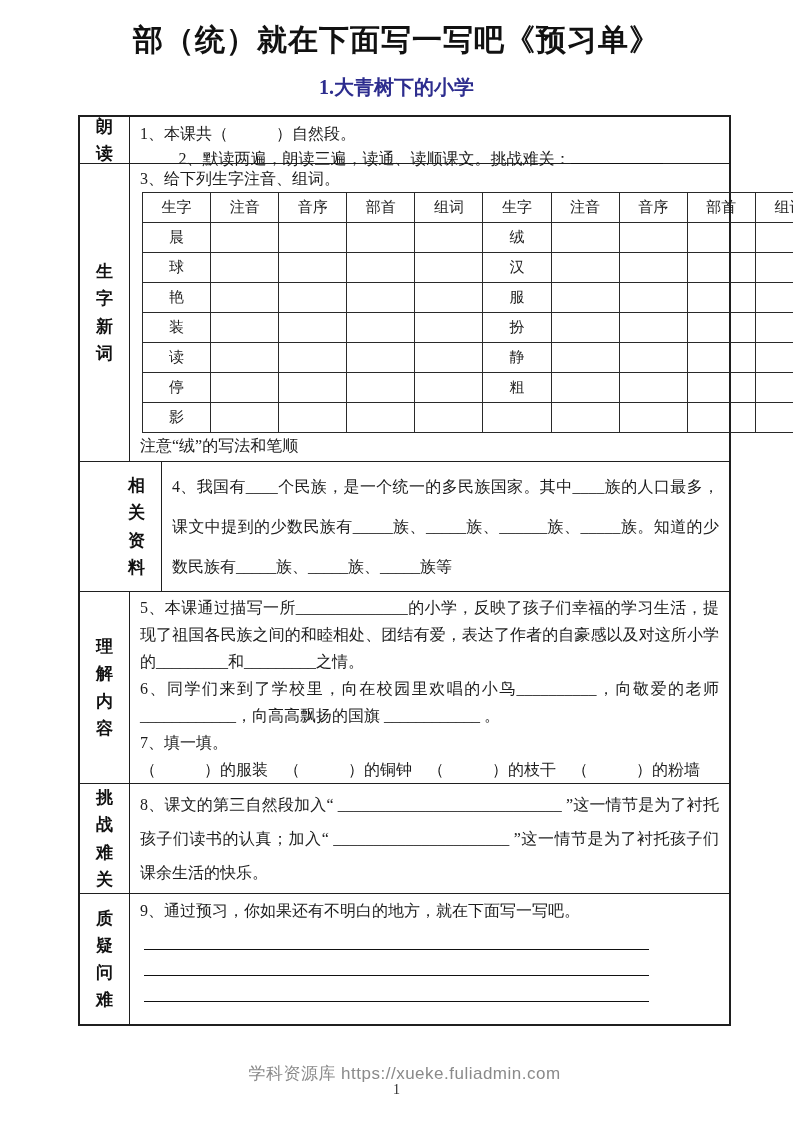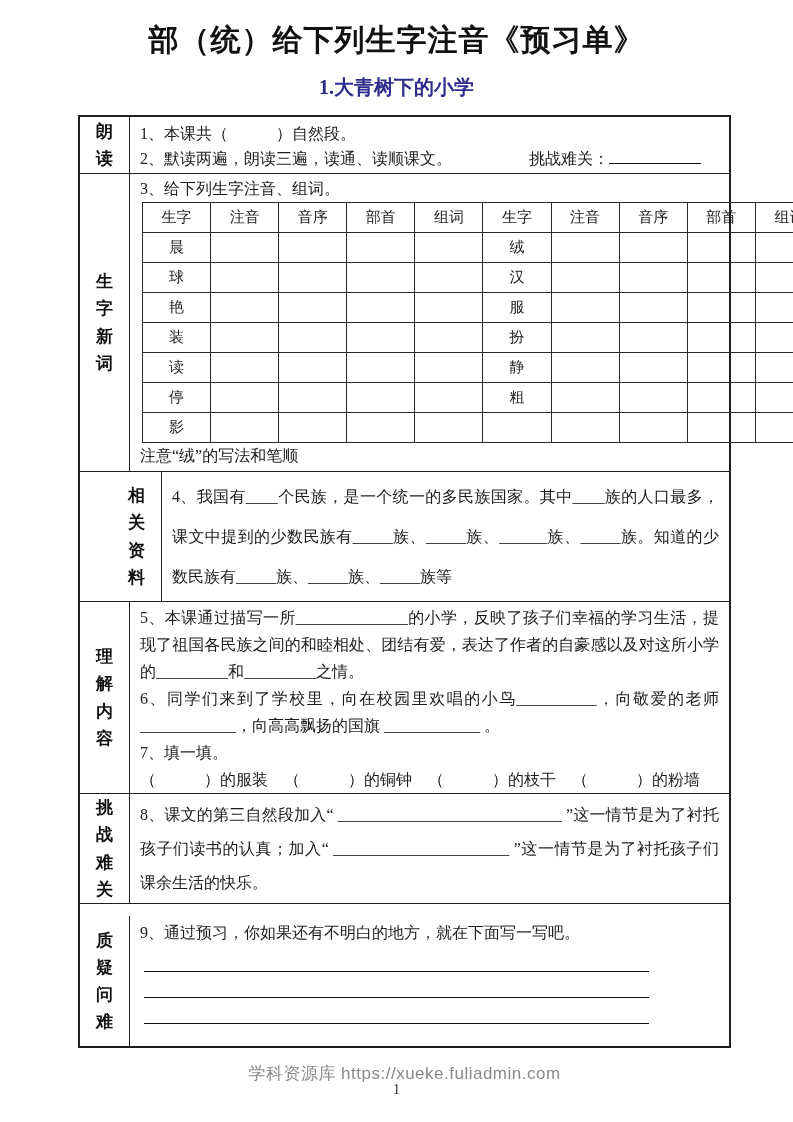--- a/index.html
+++ b/index.html
@@ -87,7 +87,7 @@
 </head>
 <body>
 
-<h1 class="doc-title">部（统）给下列生字注音《预习单》</h1>
+<h1 class="doc-title">部（统）就在下面写一写吧《预习单》</h1>
 <h2 class="lesson-title">1.大青树下的小学</h2>
 
 <div class="main-table">

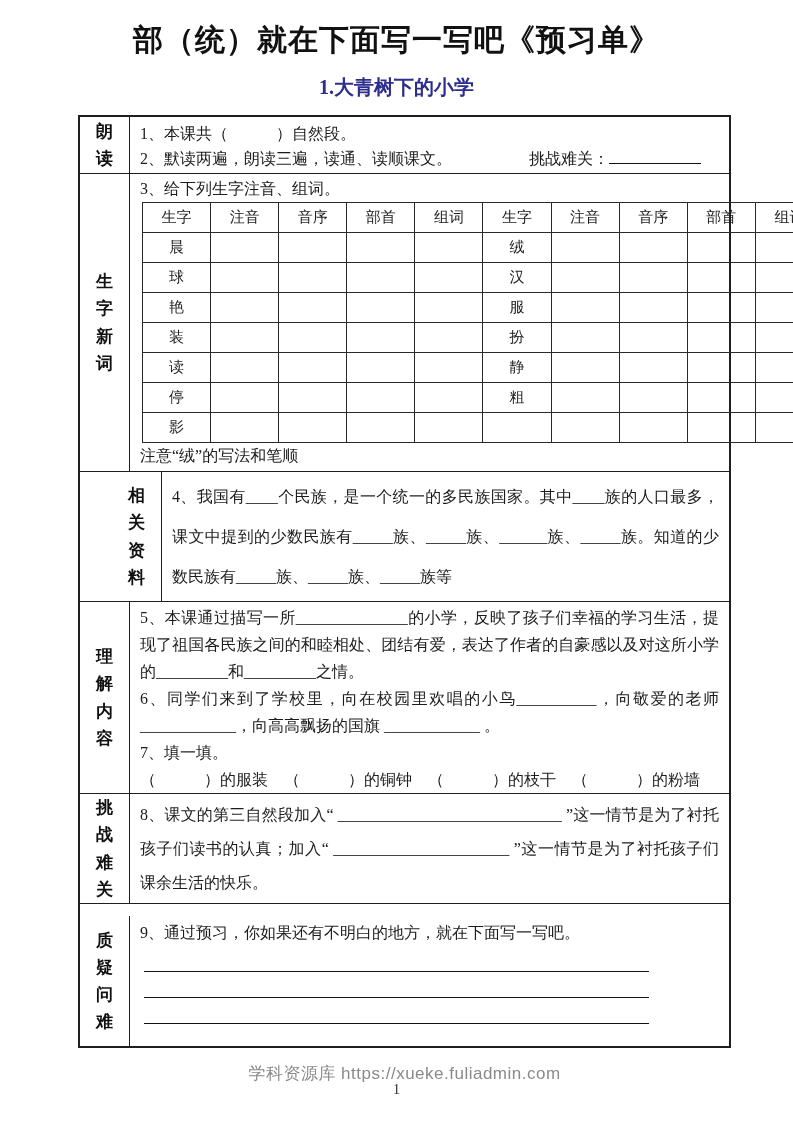--- a/index.html
+++ b/index.html
@@ -33,7 +33,7 @@
   }
   .sec-body { flex:1; padding:3px 10px 0 10px; font-size:16px; color:#1c1c1c; min-width:0; }
   
-  .sec-reading       { height:57px; }
+  .sec-reading       { height:47px; }
   .sec-new-words     { height:298px; }
   .sec-related-info  { height:130px;padding-left:32px; }
   .sec-comprehension { height:192px; }

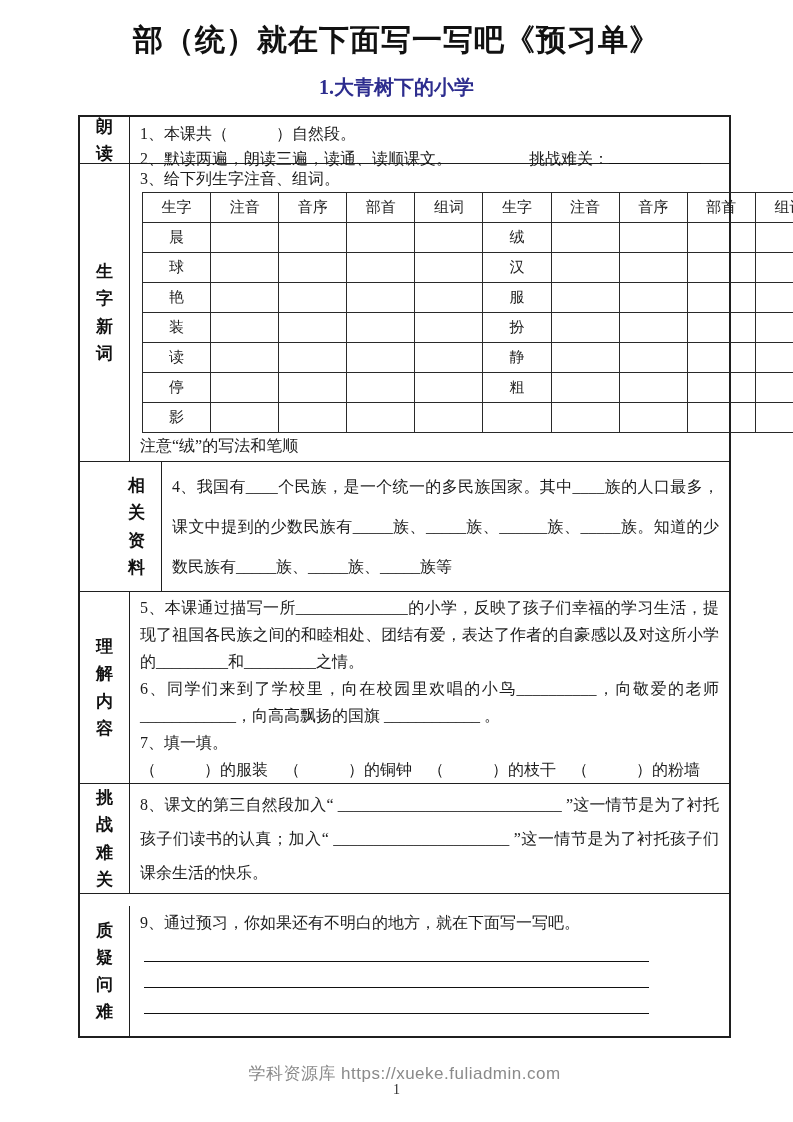--- a/index.html
+++ b/index.html
@@ -42,7 +42,7 @@
 
   .sec-reading .sec-body { padding-top:4px; }
   .sec-reading .line { line-height:25px; }
-  .line2-row { display:flex; justify-content:space-between; align-items:flex-end; }
+  .line2-row { display:flex; justify-content:center; align-items:flex-end; }
   .signature { white-space:nowrap; padding-right:18px; }
   .sig-line { display:inline-block; width:92px; border-bottom:1.5px solid #111; height:1em; vertical-align:baseline; }
 

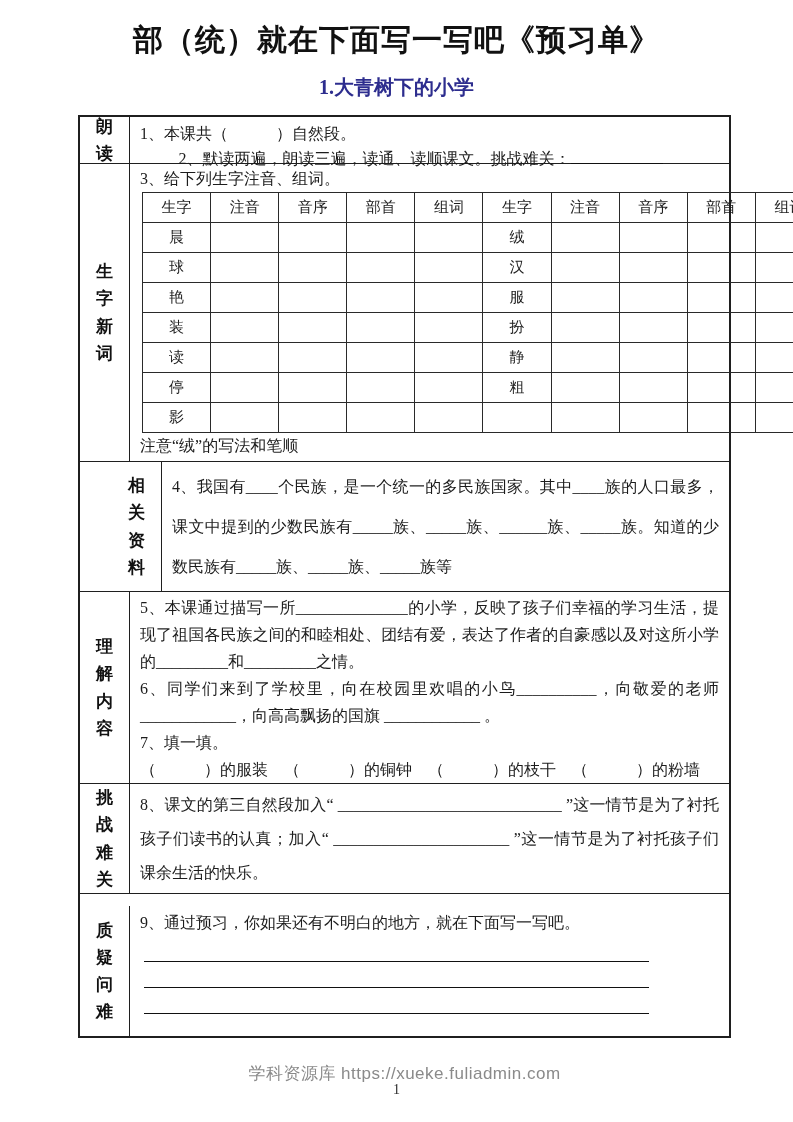--- a/index.html
+++ b/index.html
@@ -22,7 +22,7 @@
     border:2px solid #1f1f1f;
   }
   .sec { display:flex; border-bottom:1.5px solid #1f1f1f; }
-  .sec:last-child { border-bottom:none;margin-top:12px; }
+  .sec:last-child { border-bottom:none; }
   .sec-label {
     flex:0 0 50px; width:50px; border-right:1.5px solid #1f1f1f;
     display:flex; align-items:center; justify-content:center;

